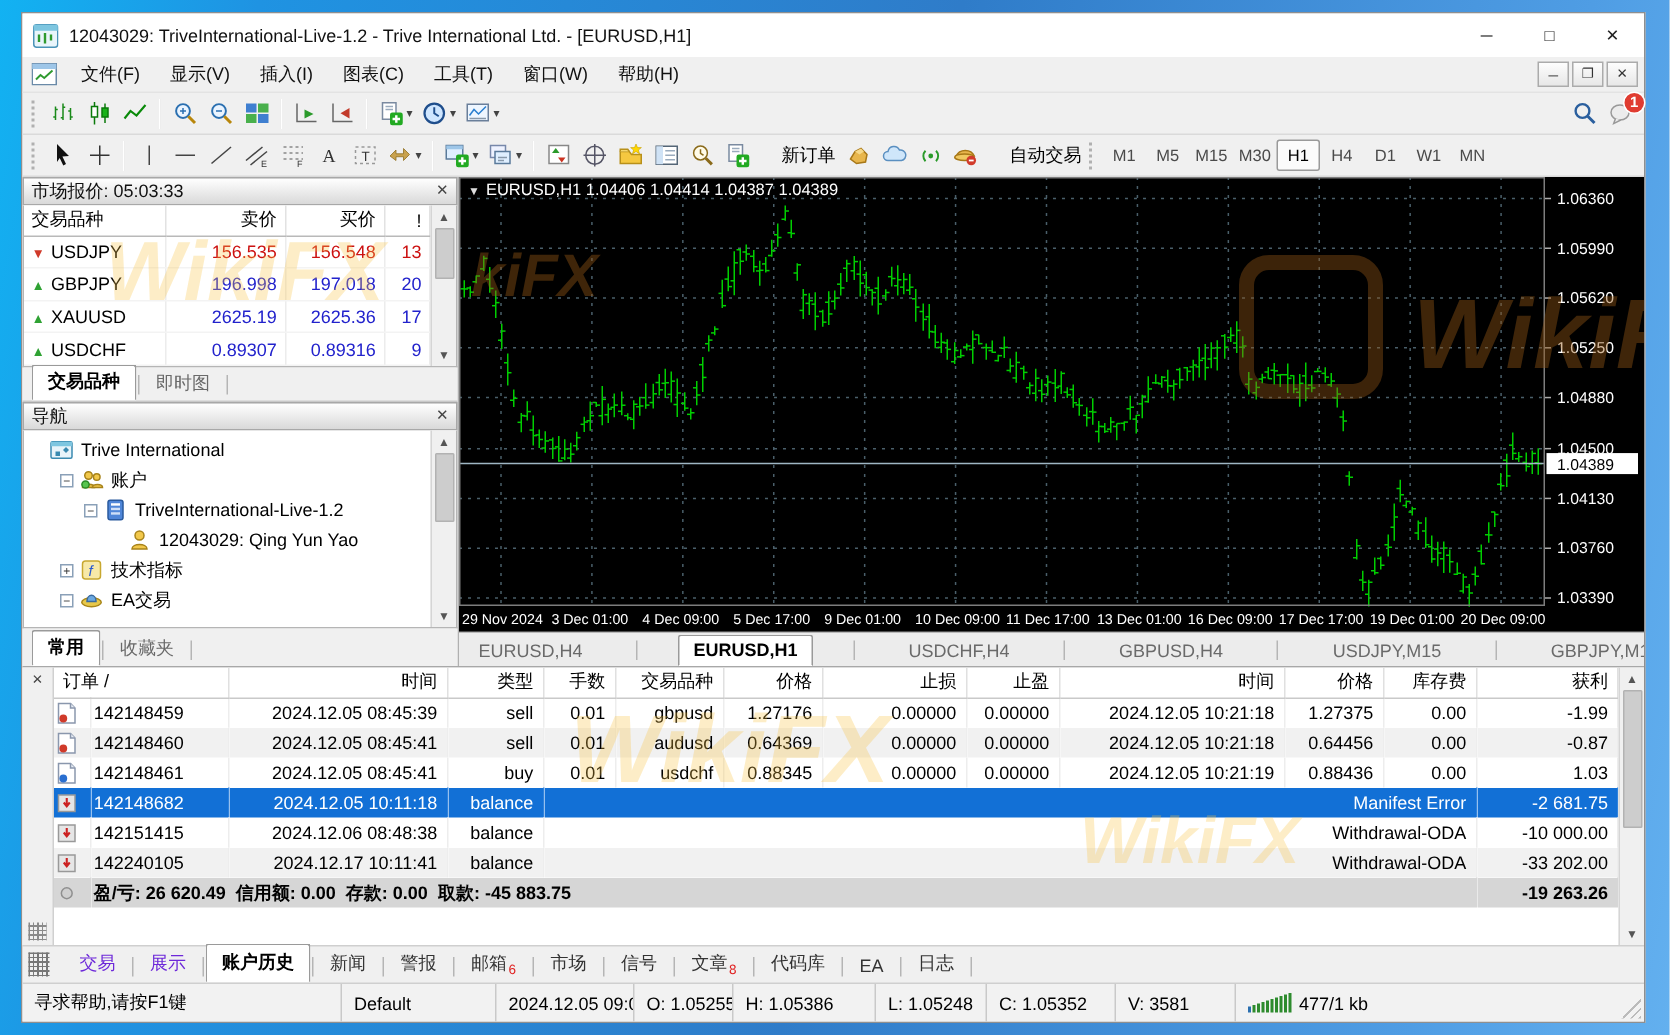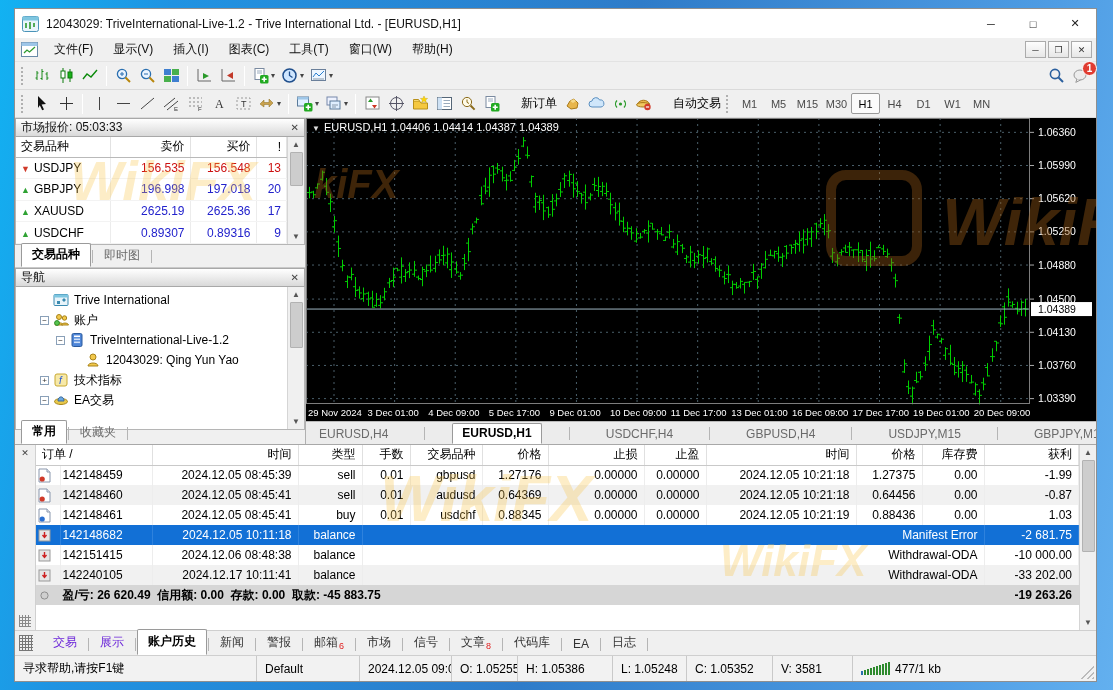--- a/index.html
+++ b/index.html
@@ -575,7 +575,7 @@
       </div>
       <div class="nav-tree">
         <div class="nav-items" id="nav-items">
-            <div class="nav-row" style="padding-left: 24px;">
+            <div class="nav-row" style="padding-left: 4px;">
               <span class="expspace"></span>
               <span class="nav-ico">
                 <svg viewBox="0 0 16 16">

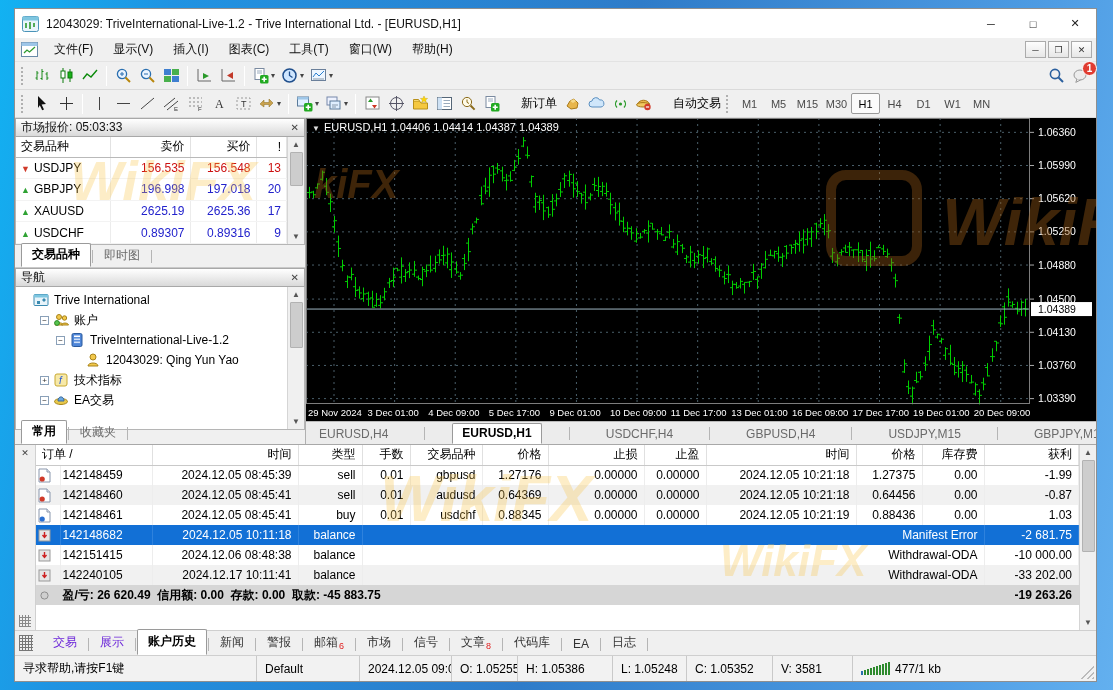--- a/index.html
+++ b/index.html
@@ -650,7 +650,7 @@
           <span class="sarr">▼</span>
         </div>
       </div>
-      <div class="panel-tabs" id="nav-tabs" style="height:14px;border-bottom:none">
+      <div class="panel-tabs" id="nav-tabs" style="height:25px;border-bottom:none">
           <span class="ptab active">常用</span>
           <span class="ptabsep"></span>
           <span class="ptab">收藏夹</span>

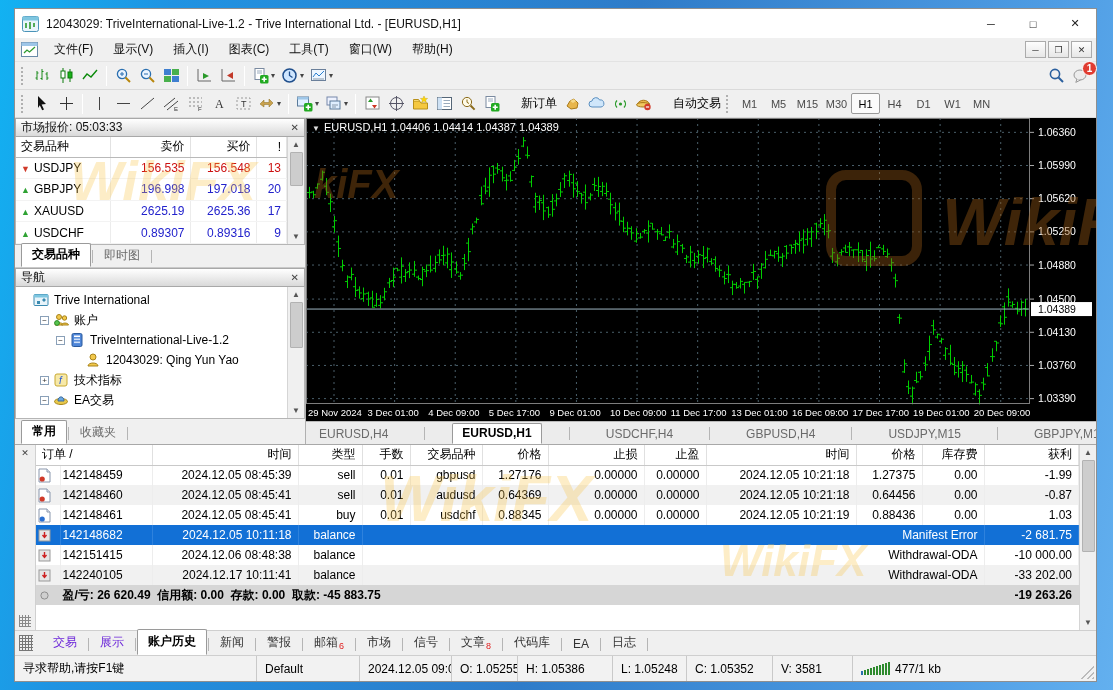--- a/index.html
+++ b/index.html
@@ -1439,7 +1439,7 @@
     </div>
 
   <div class="statusbar">
-    <div class="seg" style="width:242px">寻求帮助,请按F1键</div>
+    <div class="seg" style="width:213px">寻求帮助,请按F1键</div>
     <div class="seg" style="width:103px">Default</div>
     <div class="seg" style="width:92px">2024.12.05 09:00</div>
     <div class="seg" style="width:66px">O: 1.05255</div>

